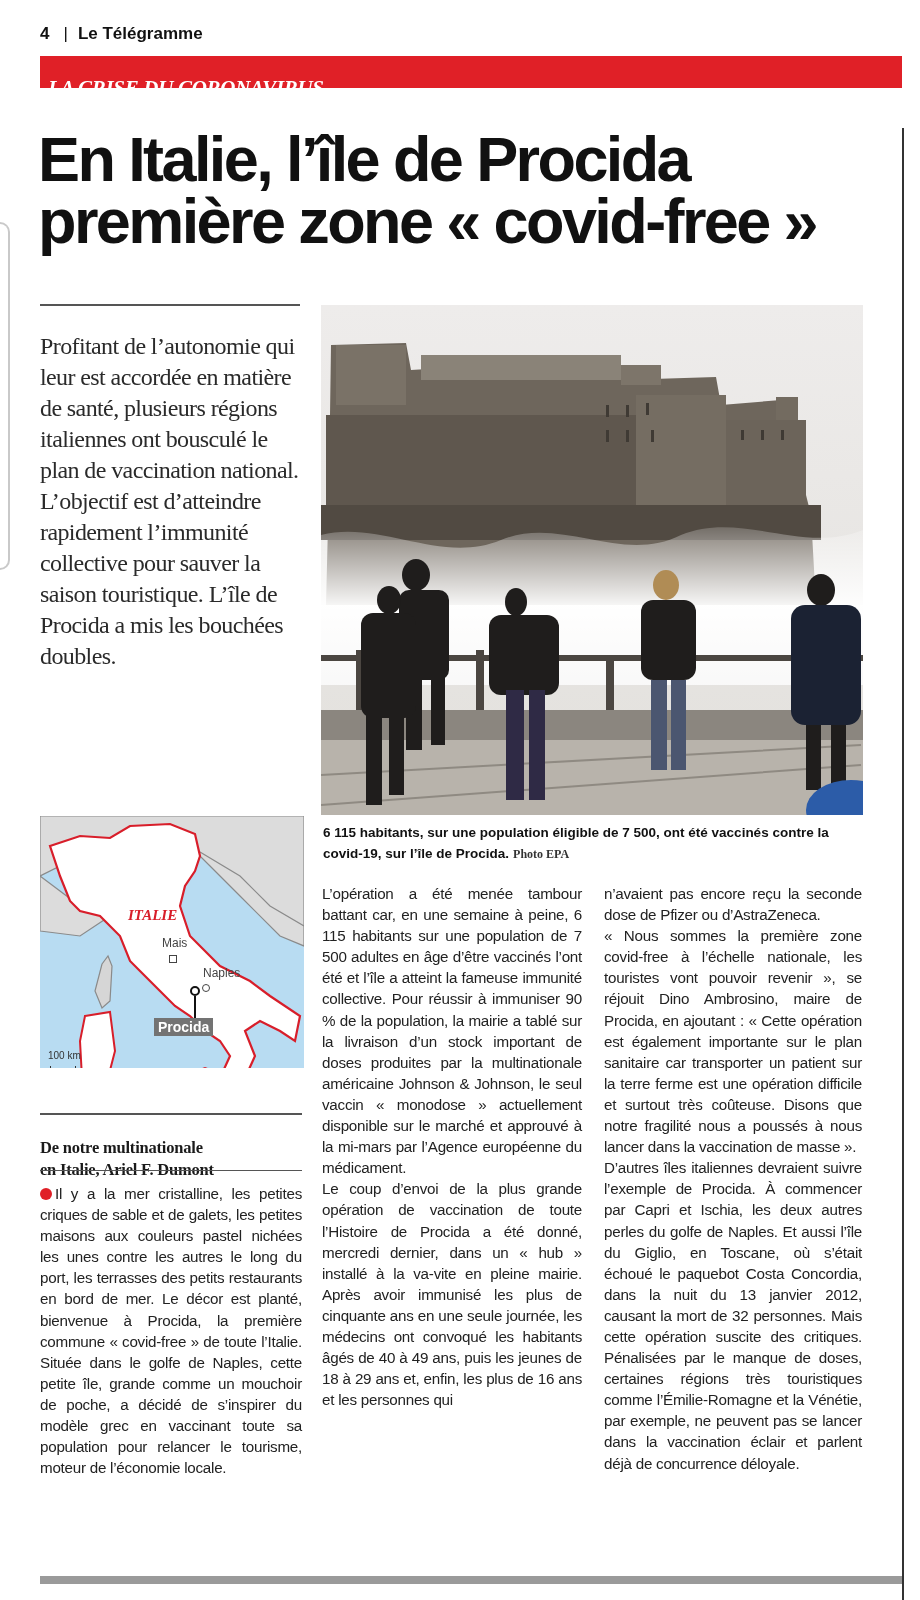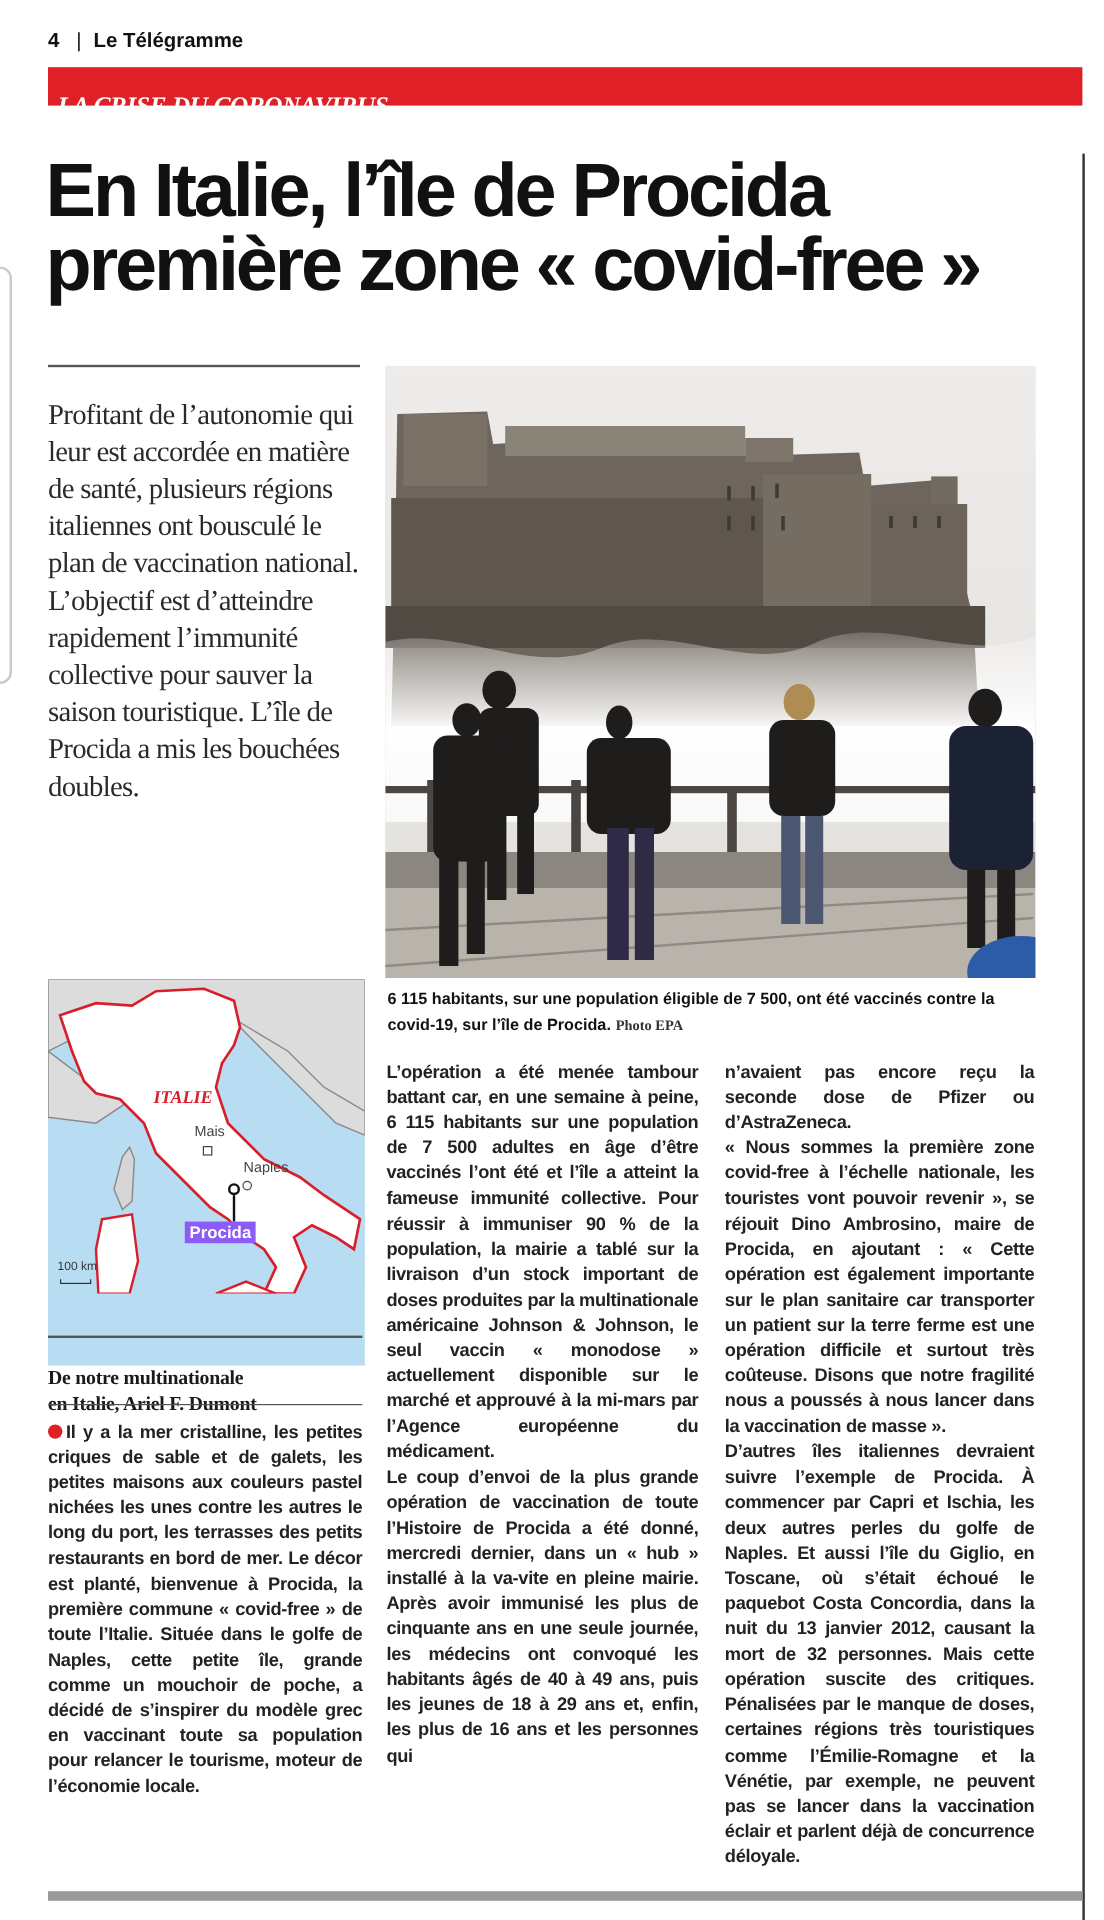--- a/index.html
+++ b/index.html
@@ -34,7 +34,7 @@
   .byline-bot { position:absolute; left:40px; top:1170px; width:262px; height:1px; background:#555; }
 
   .col { position:absolute; font-size:15.2px; line-height:21.1px; color:#222; text-align:justify; letter-spacing:-0.25px; }
-  .col p { margin:0;font-weight:bold; }
+  .col p { margin:0; }
   .col1 { left:40px; top:1183px; width:262px; }
   .col2 { left:322px; top:883px; width:260px; }
   .col3 { left:604px; top:883px; width:258px; }

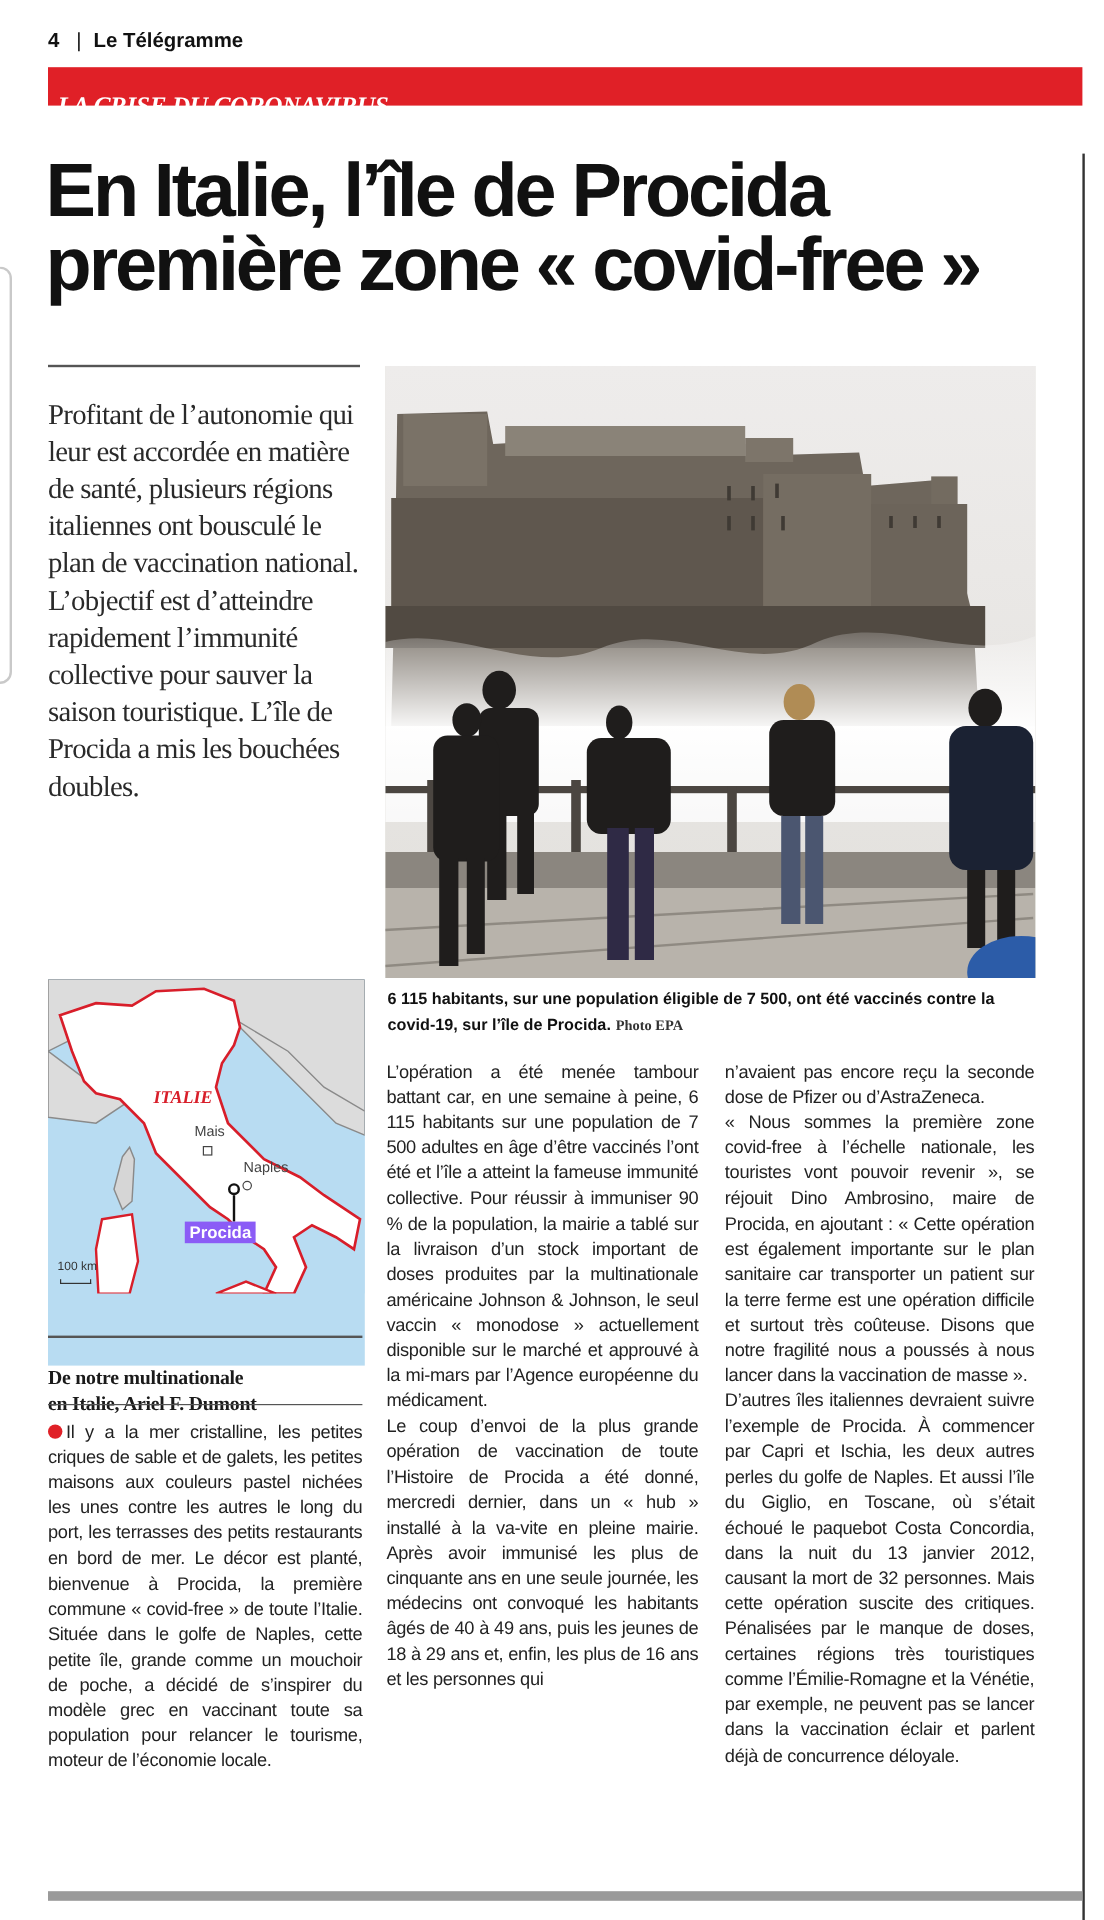--- a/index.html
+++ b/index.html
@@ -27,7 +27,7 @@
   .caption { position:absolute; left:323px; top:822px; width:545px; font-size:13.5px; line-height:21px; font-weight:bold; color:#111; }
   .caption .credit { font-family:"Liberation Serif", serif; font-weight:bold; font-size:12px; color:#333; margin-left:4px; }
 
-  .map { position:absolute; left:40px; top:816px; width:264px; height:322px; overflow:hidden; background:#b8dcf2; }
+  .map { position:absolute; left:40px; top:816px; width:264px; height:252px; overflow:hidden; background:#b8dcf2; }
 
   .byline-top { position:absolute; left:40px; top:1113px; width:262px; height:2px; background:#555; }
   .byline { position:absolute; left:40px; top:1120px; width:262px; font-size:16.5px; line-height:22px; font-weight:bold; color:#1a1a1a; letter-spacing:-0.2px; }

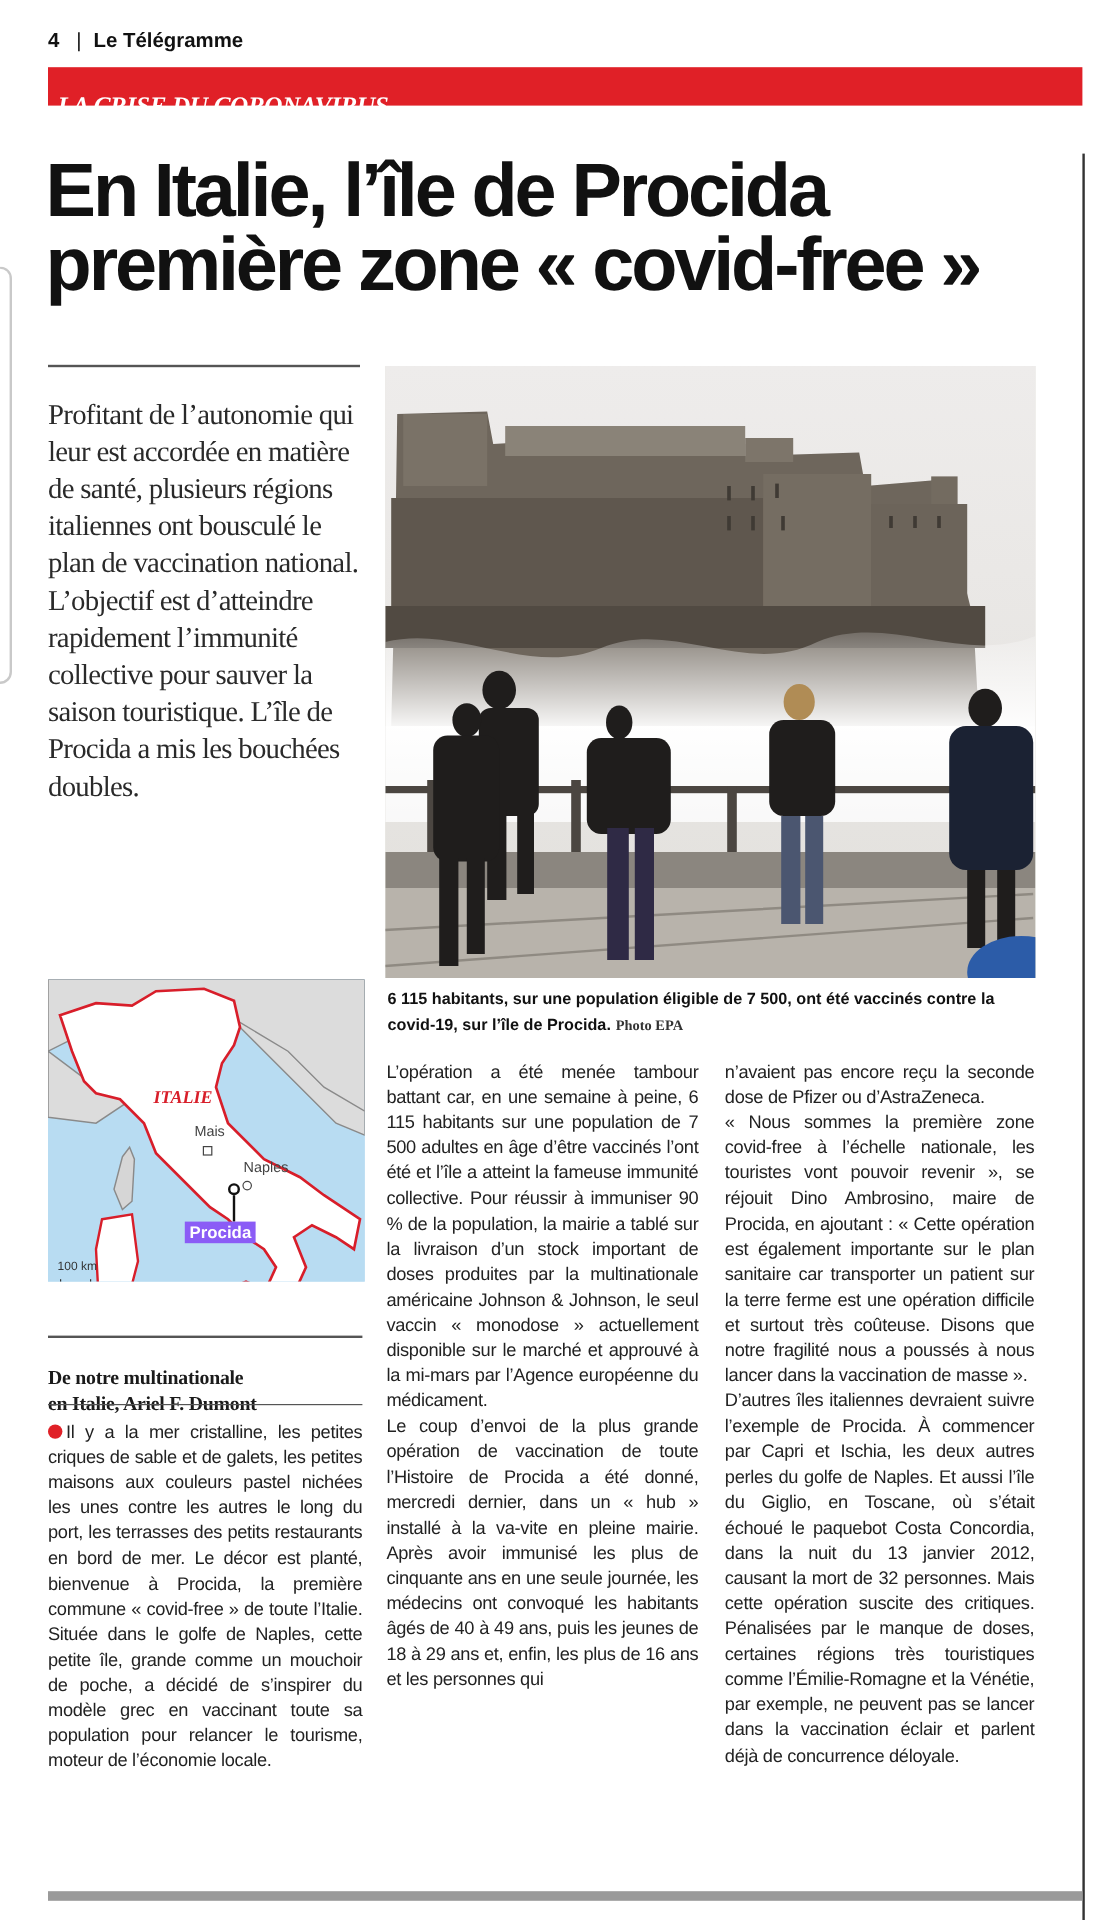--- a/index.html
+++ b/index.html
@@ -170,7 +170,7 @@
   <span style="position:absolute;left:162px;top:168px;width:6px;height:6px;border:1px solid #444;border-radius:50%;background:#fff;"></span>
   <span style="position:absolute;left:150px;top:170px;width:6px;height:6px;border:2.5px solid #111;border-radius:50%;background:#fff;"></span>
   <span style="position:absolute;left:154px;top:180px;width:1.5px;height:22px;background:#111;"></span>
-  <span class="sans" style="position:absolute;left:114px;top:202px;padding:1px 4px;background:#8b5cf6;color:#fff;font-size:14px;font-weight:bold;">Procida</span>
+  <span class="sans" style="position:absolute;left:114px;top:202px;padding:1px 4px;background:#737373;color:#fff;font-size:14px;font-weight:bold;">Procida</span>
   <span class="sans" style="position:absolute;left:8px;top:234px;font-size:10px;color:#333;">100 km</span>
   <span style="position:absolute;left:10px;top:250px;width:24px;height:3px;border:1px solid #333;border-top:none;"></span>
 </div>

